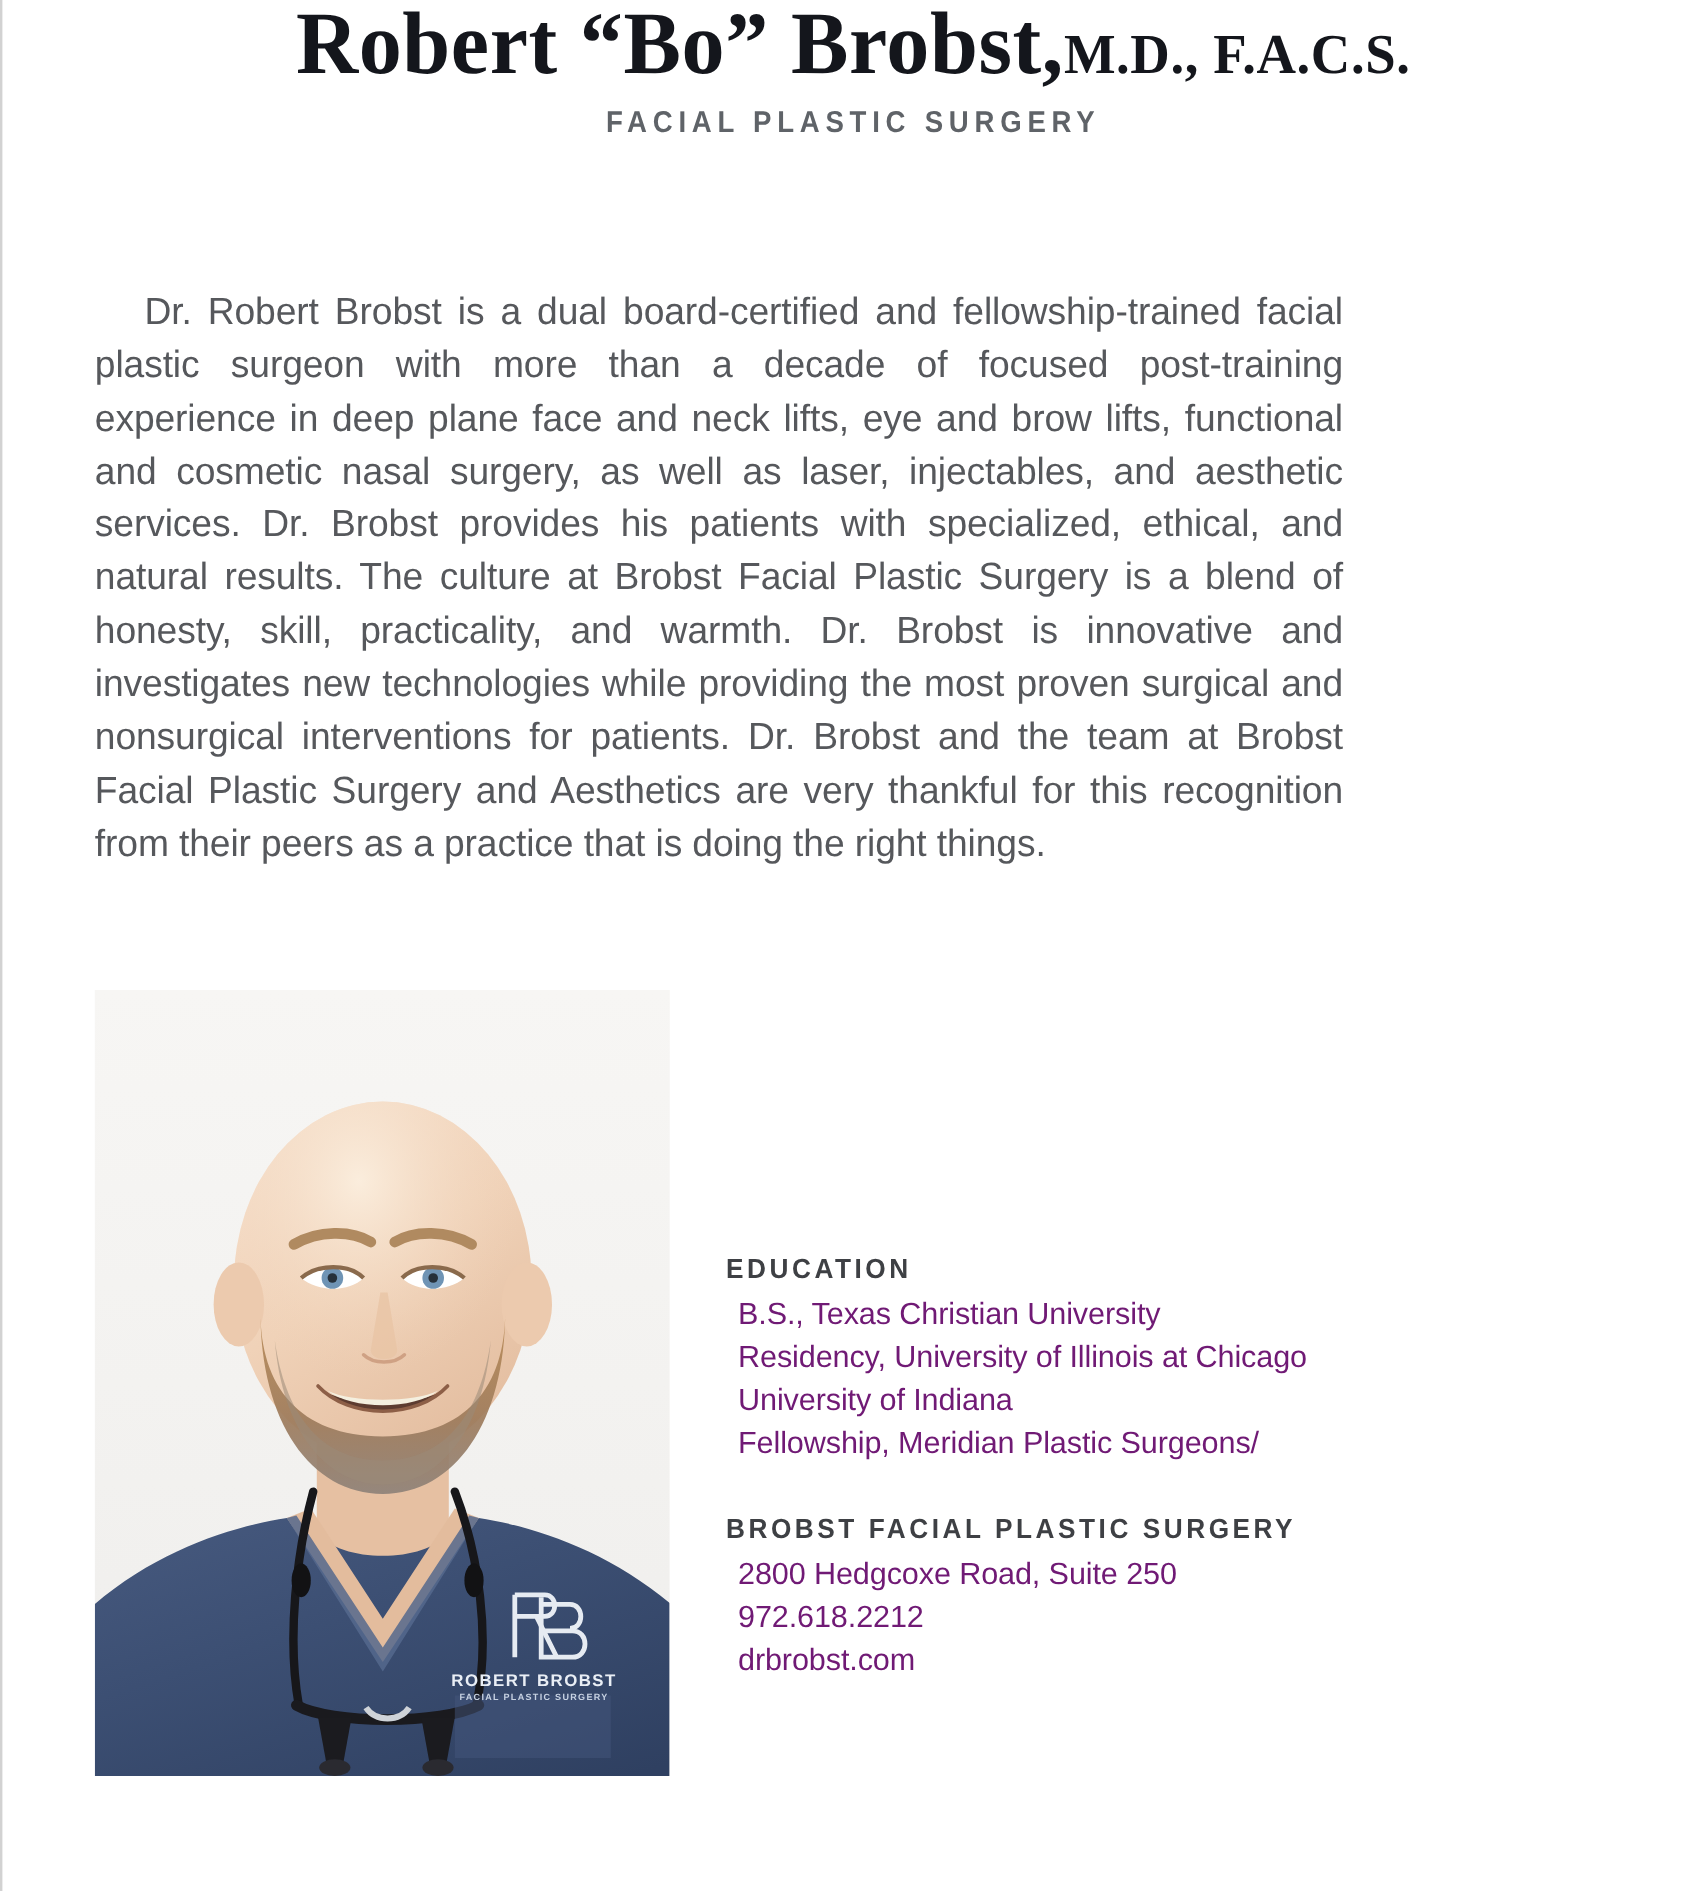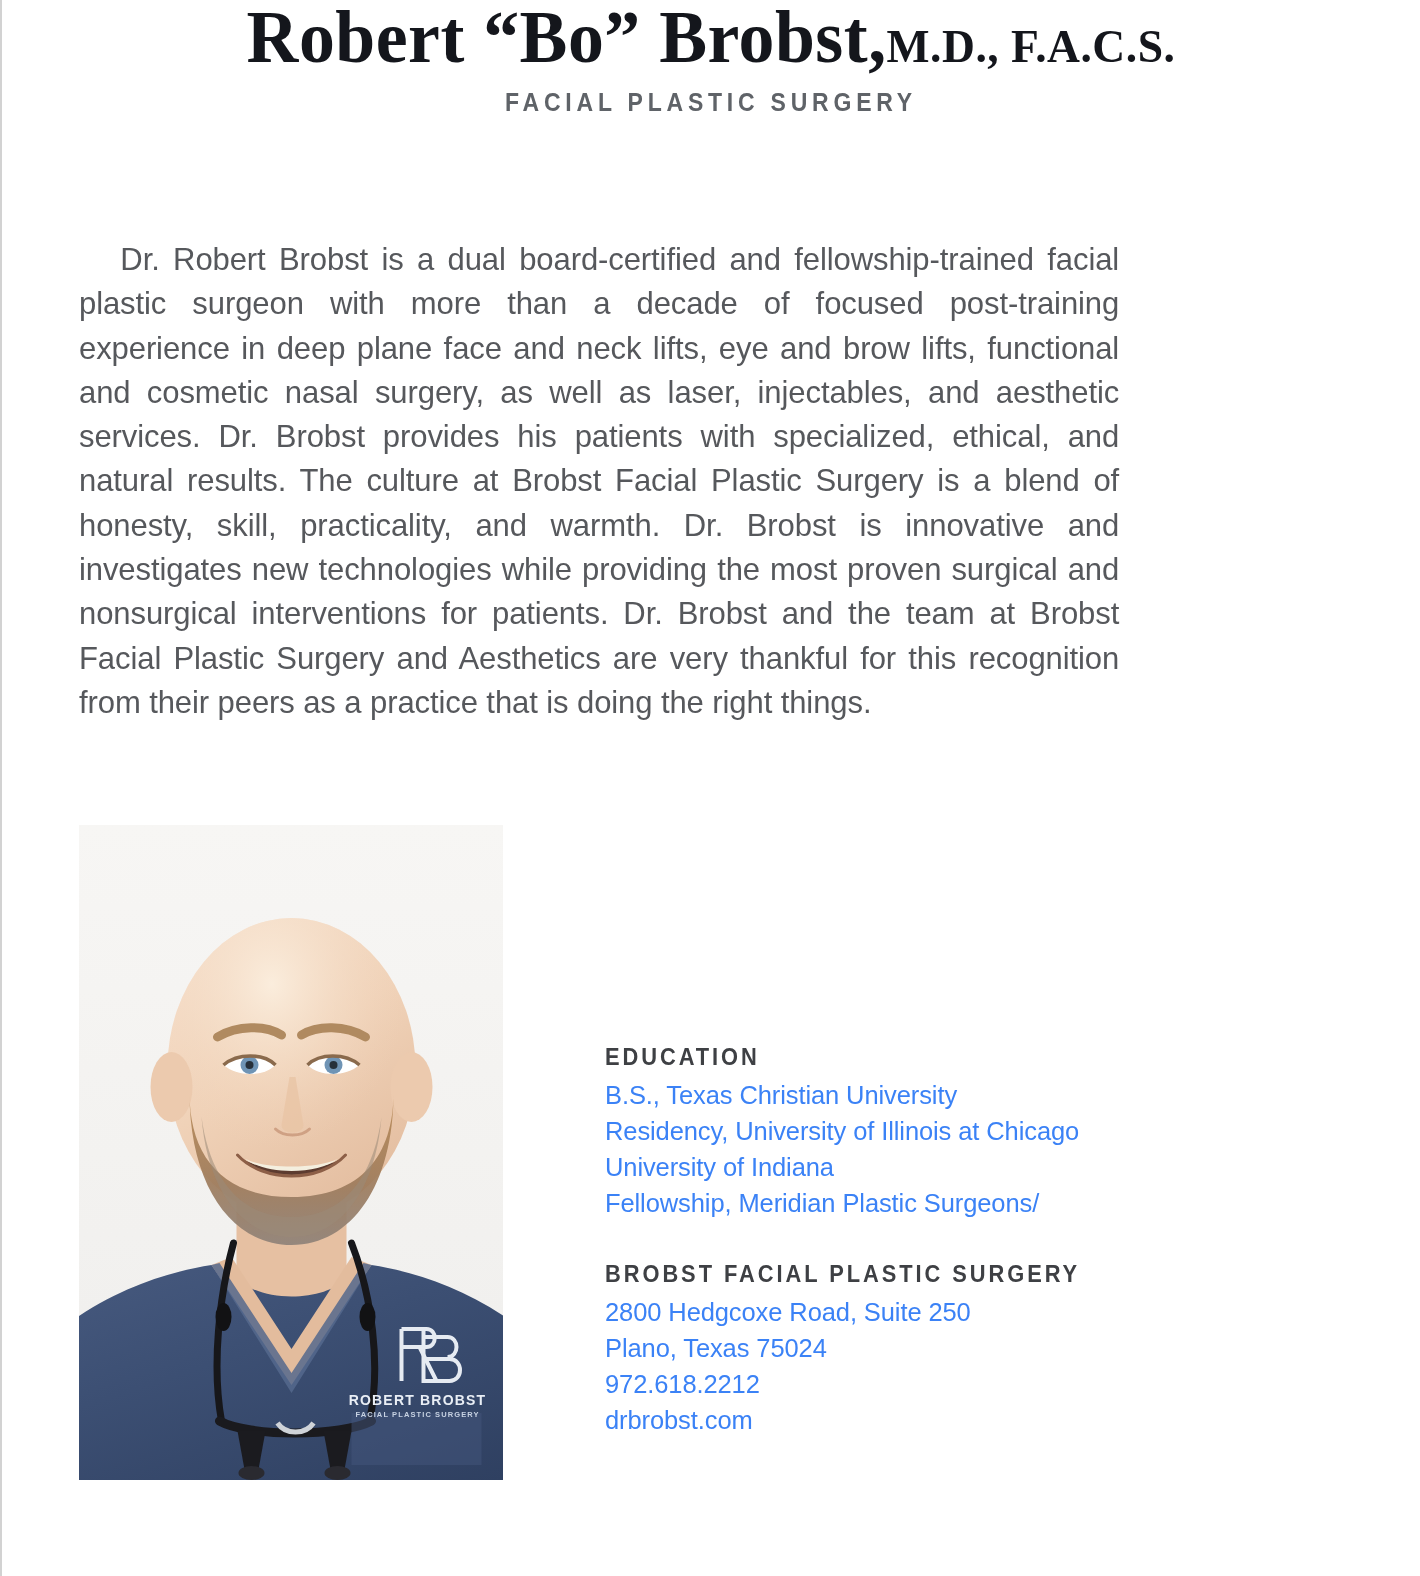--- a/index.html
+++ b/index.html
@@ -103,8 +103,9 @@
   .info-line {
     font-size: 25.5px;
     line-height: 36px;
-    color: #3b82f6;
+    color: #701a75;
     letter-spacing: -0.1px;
+    margin-left: 10px;
   }
   .practice-block { margin-top: 40px; }
 </style>

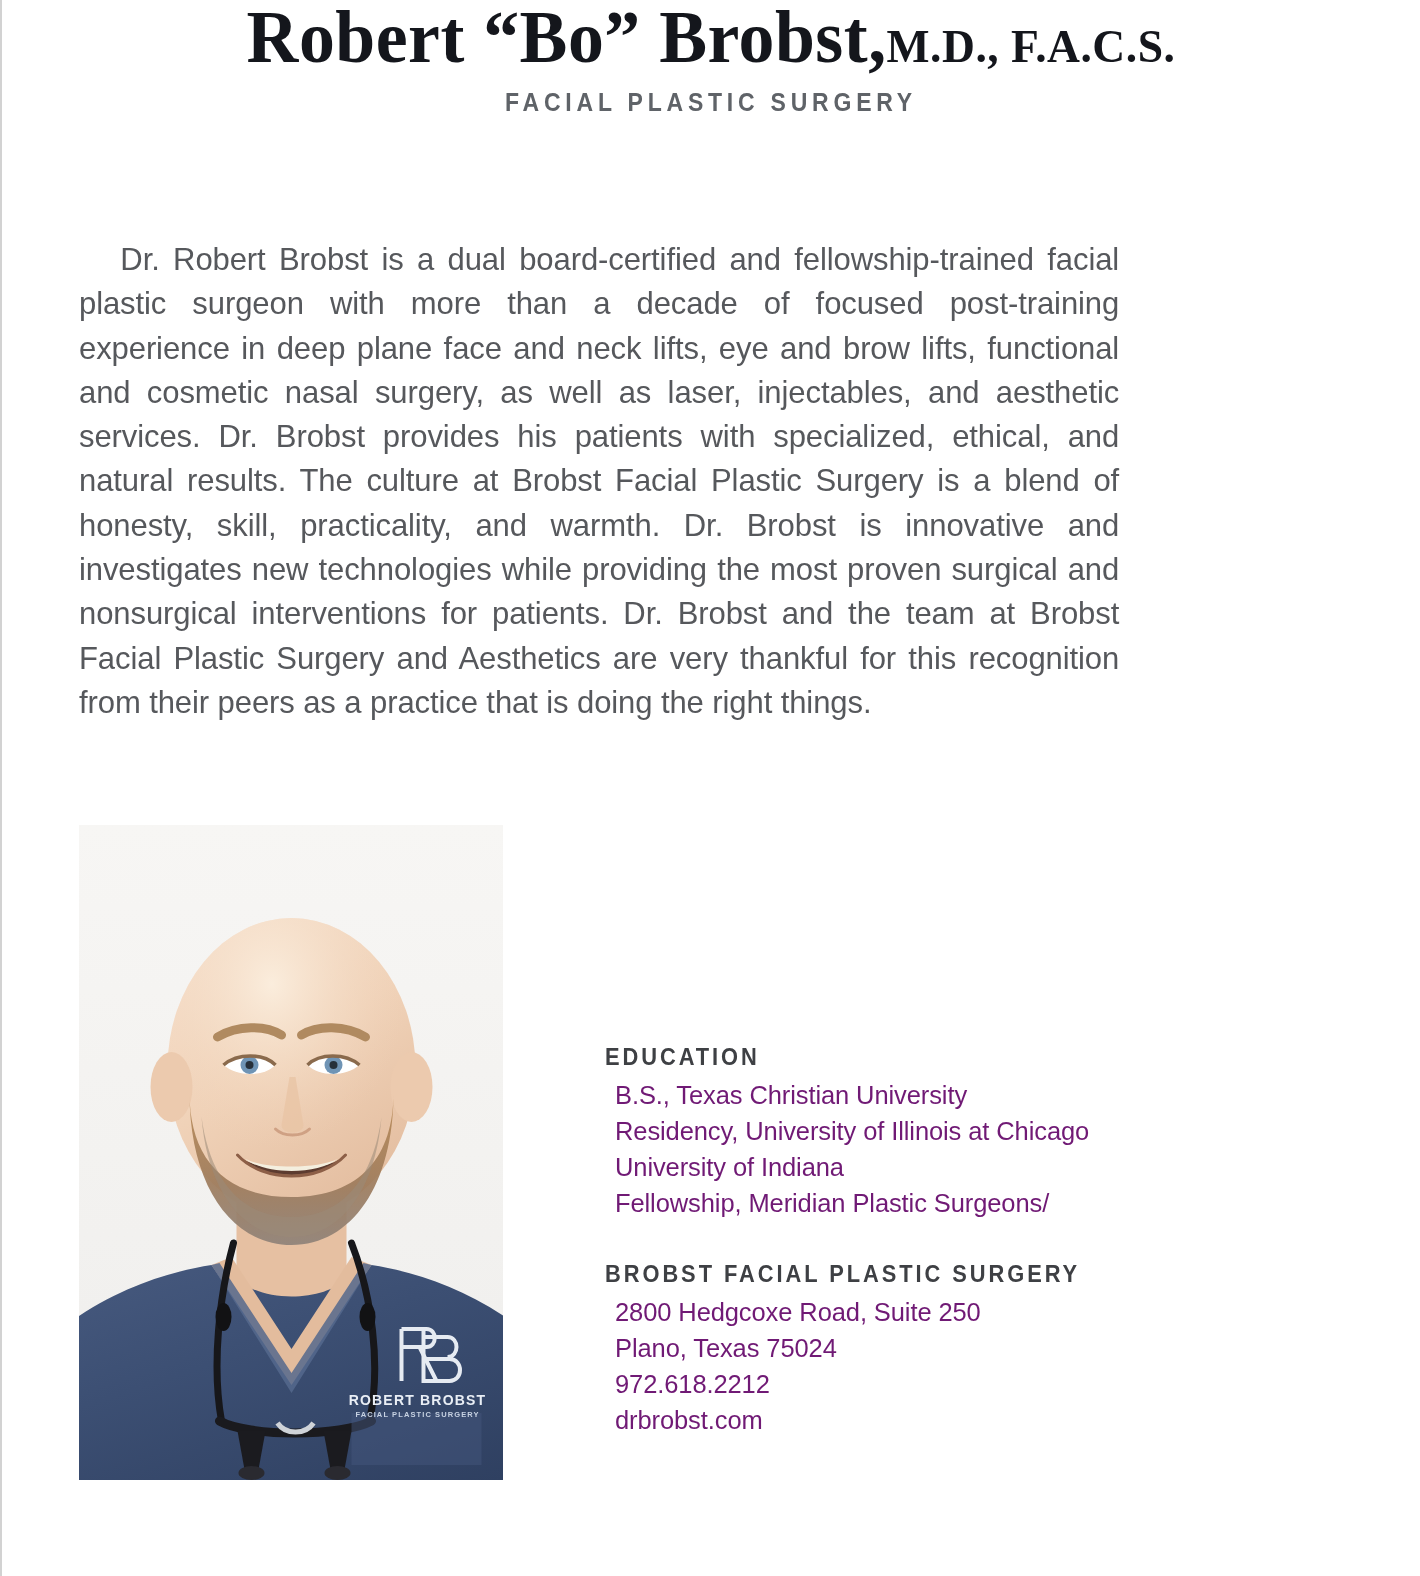--- a/index.html
+++ b/index.html
@@ -224,7 +224,6 @@
     <div class="practice-block">
       <div class="section-heading">BROBST FACIAL PLASTIC SURGERY</div>
       <div class="info-line">2800 Hedgcoxe Road, Suite 250</div>
-      <div class="info-line">Plano, Texas 75024</div>
       <div class="info-line">972.618.2212</div>
       <div class="info-line">drbrobst.com</div>
     </div>

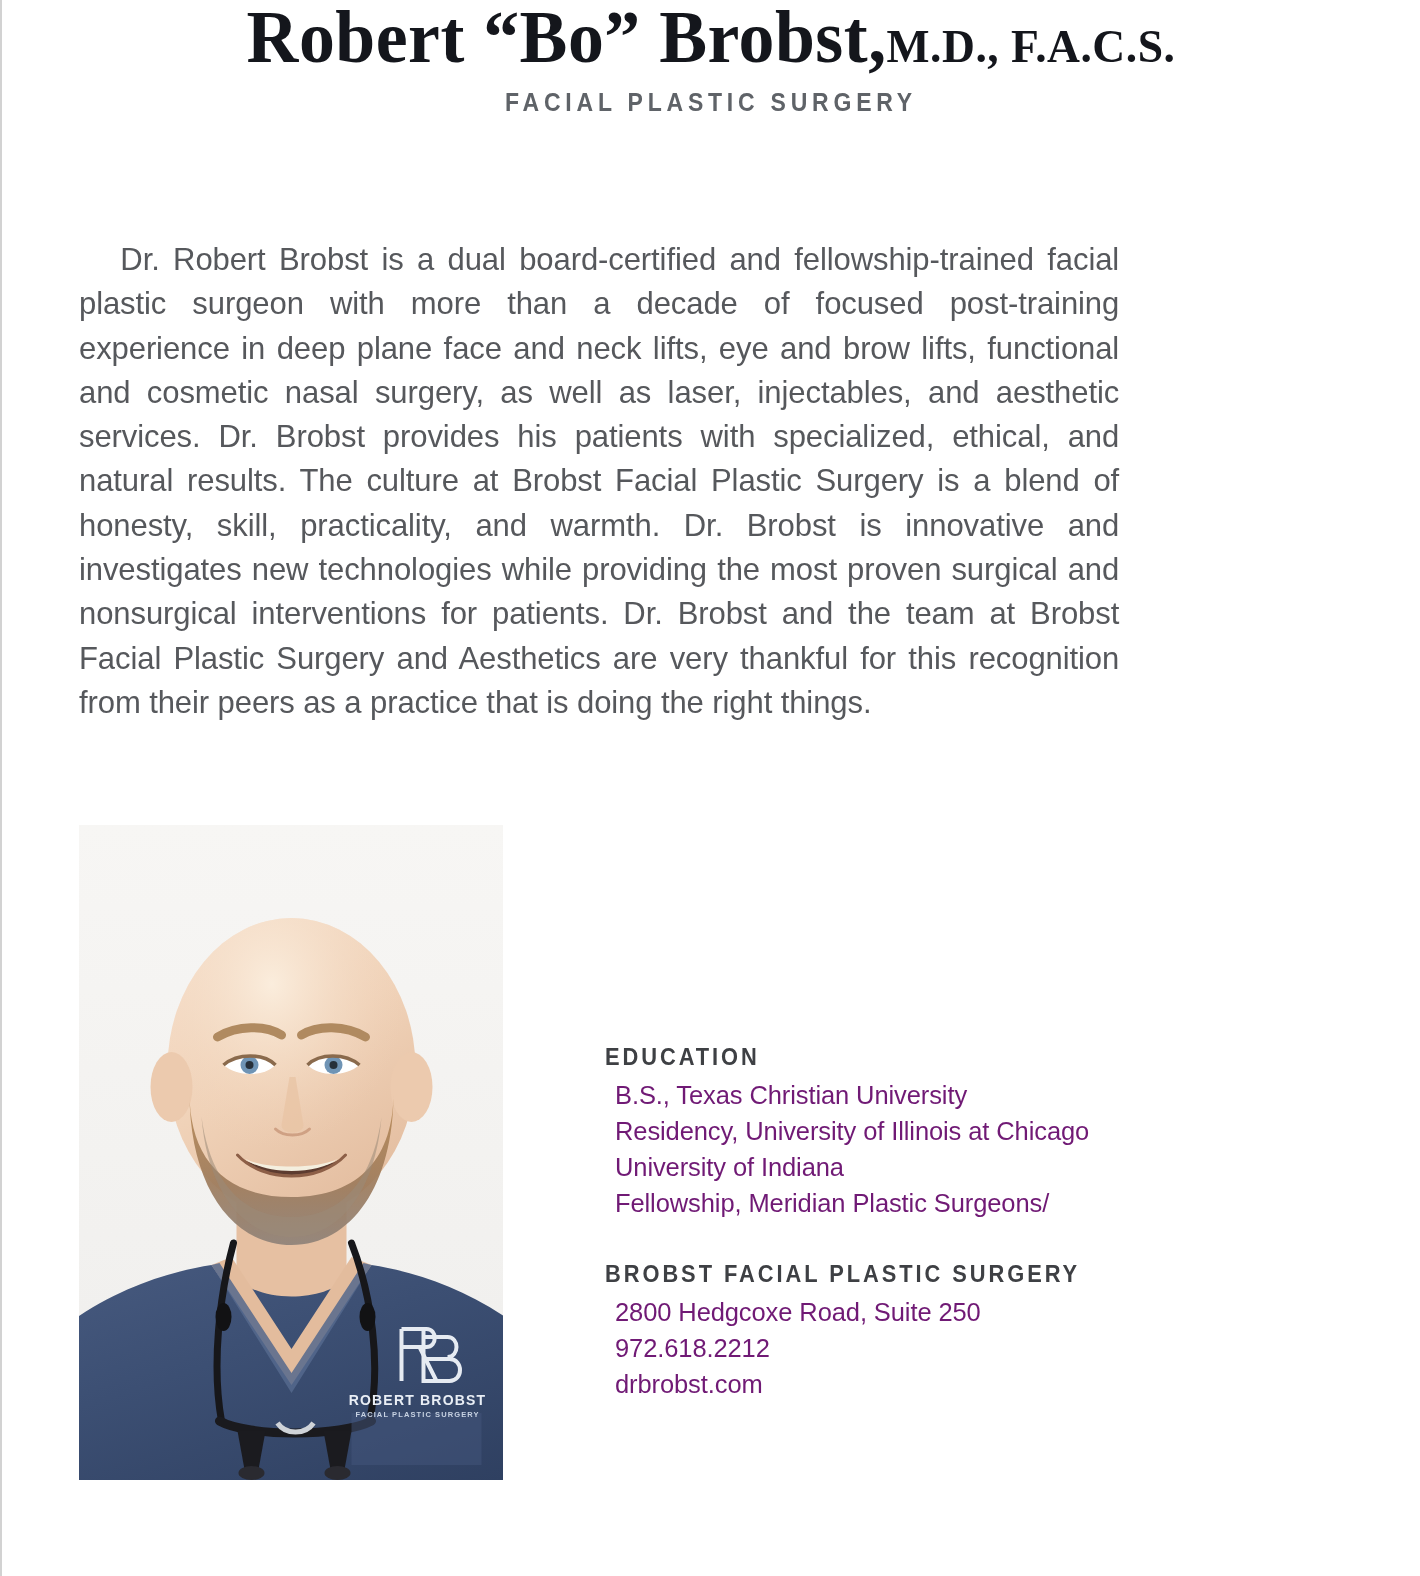--- a/index.html
+++ b/index.html
@@ -75,7 +75,7 @@
     position: absolute;
     left: 77px;
     top: 825px;
-    width: 424px;
+    width: 479px;
     height: 655px;
     background: #f5f4f2;
     overflow: hidden;

